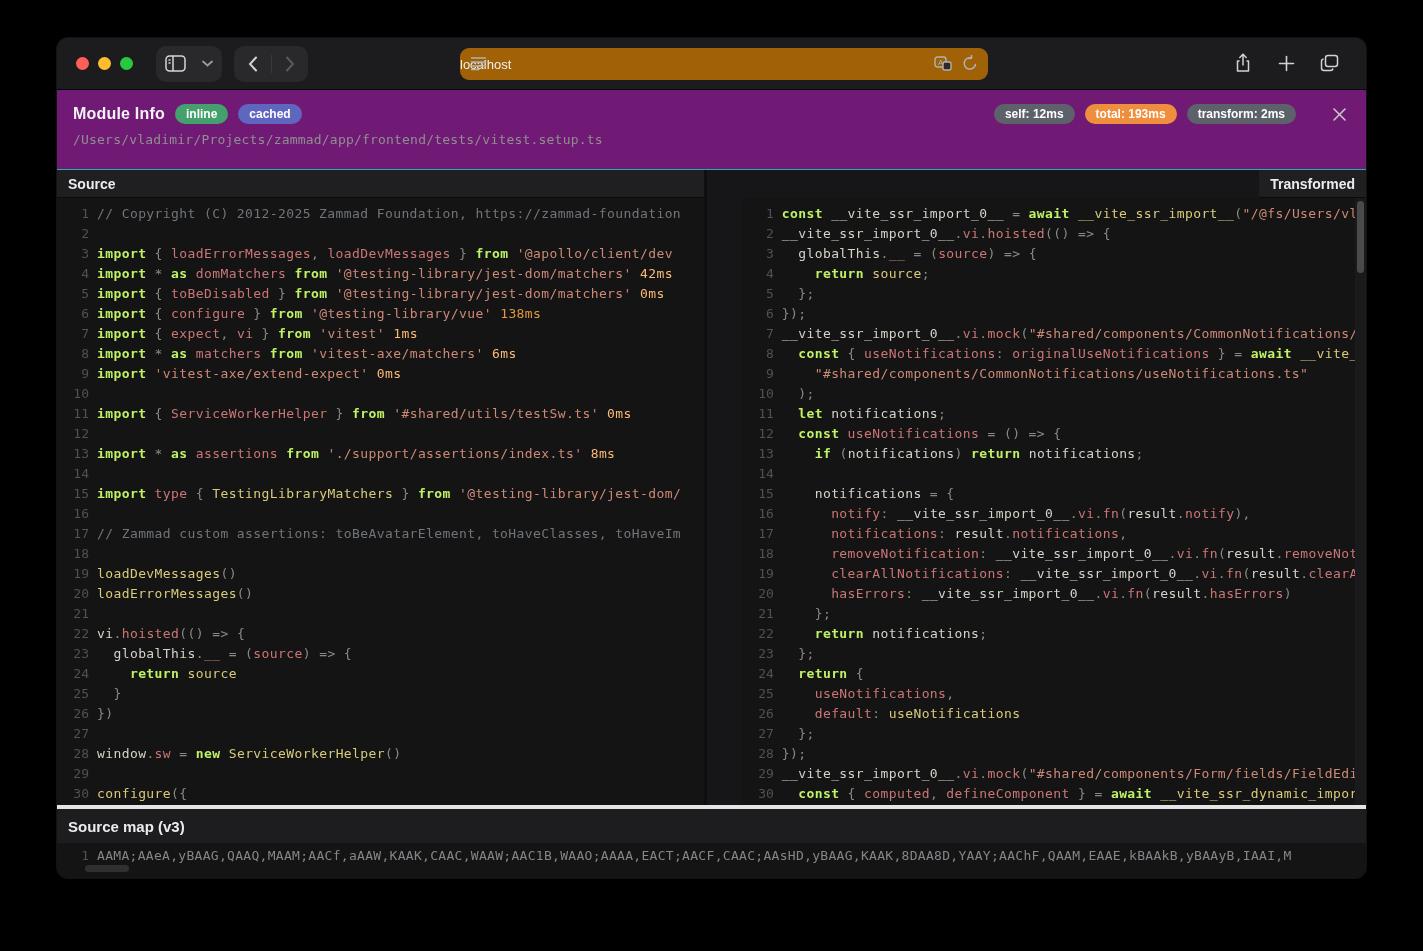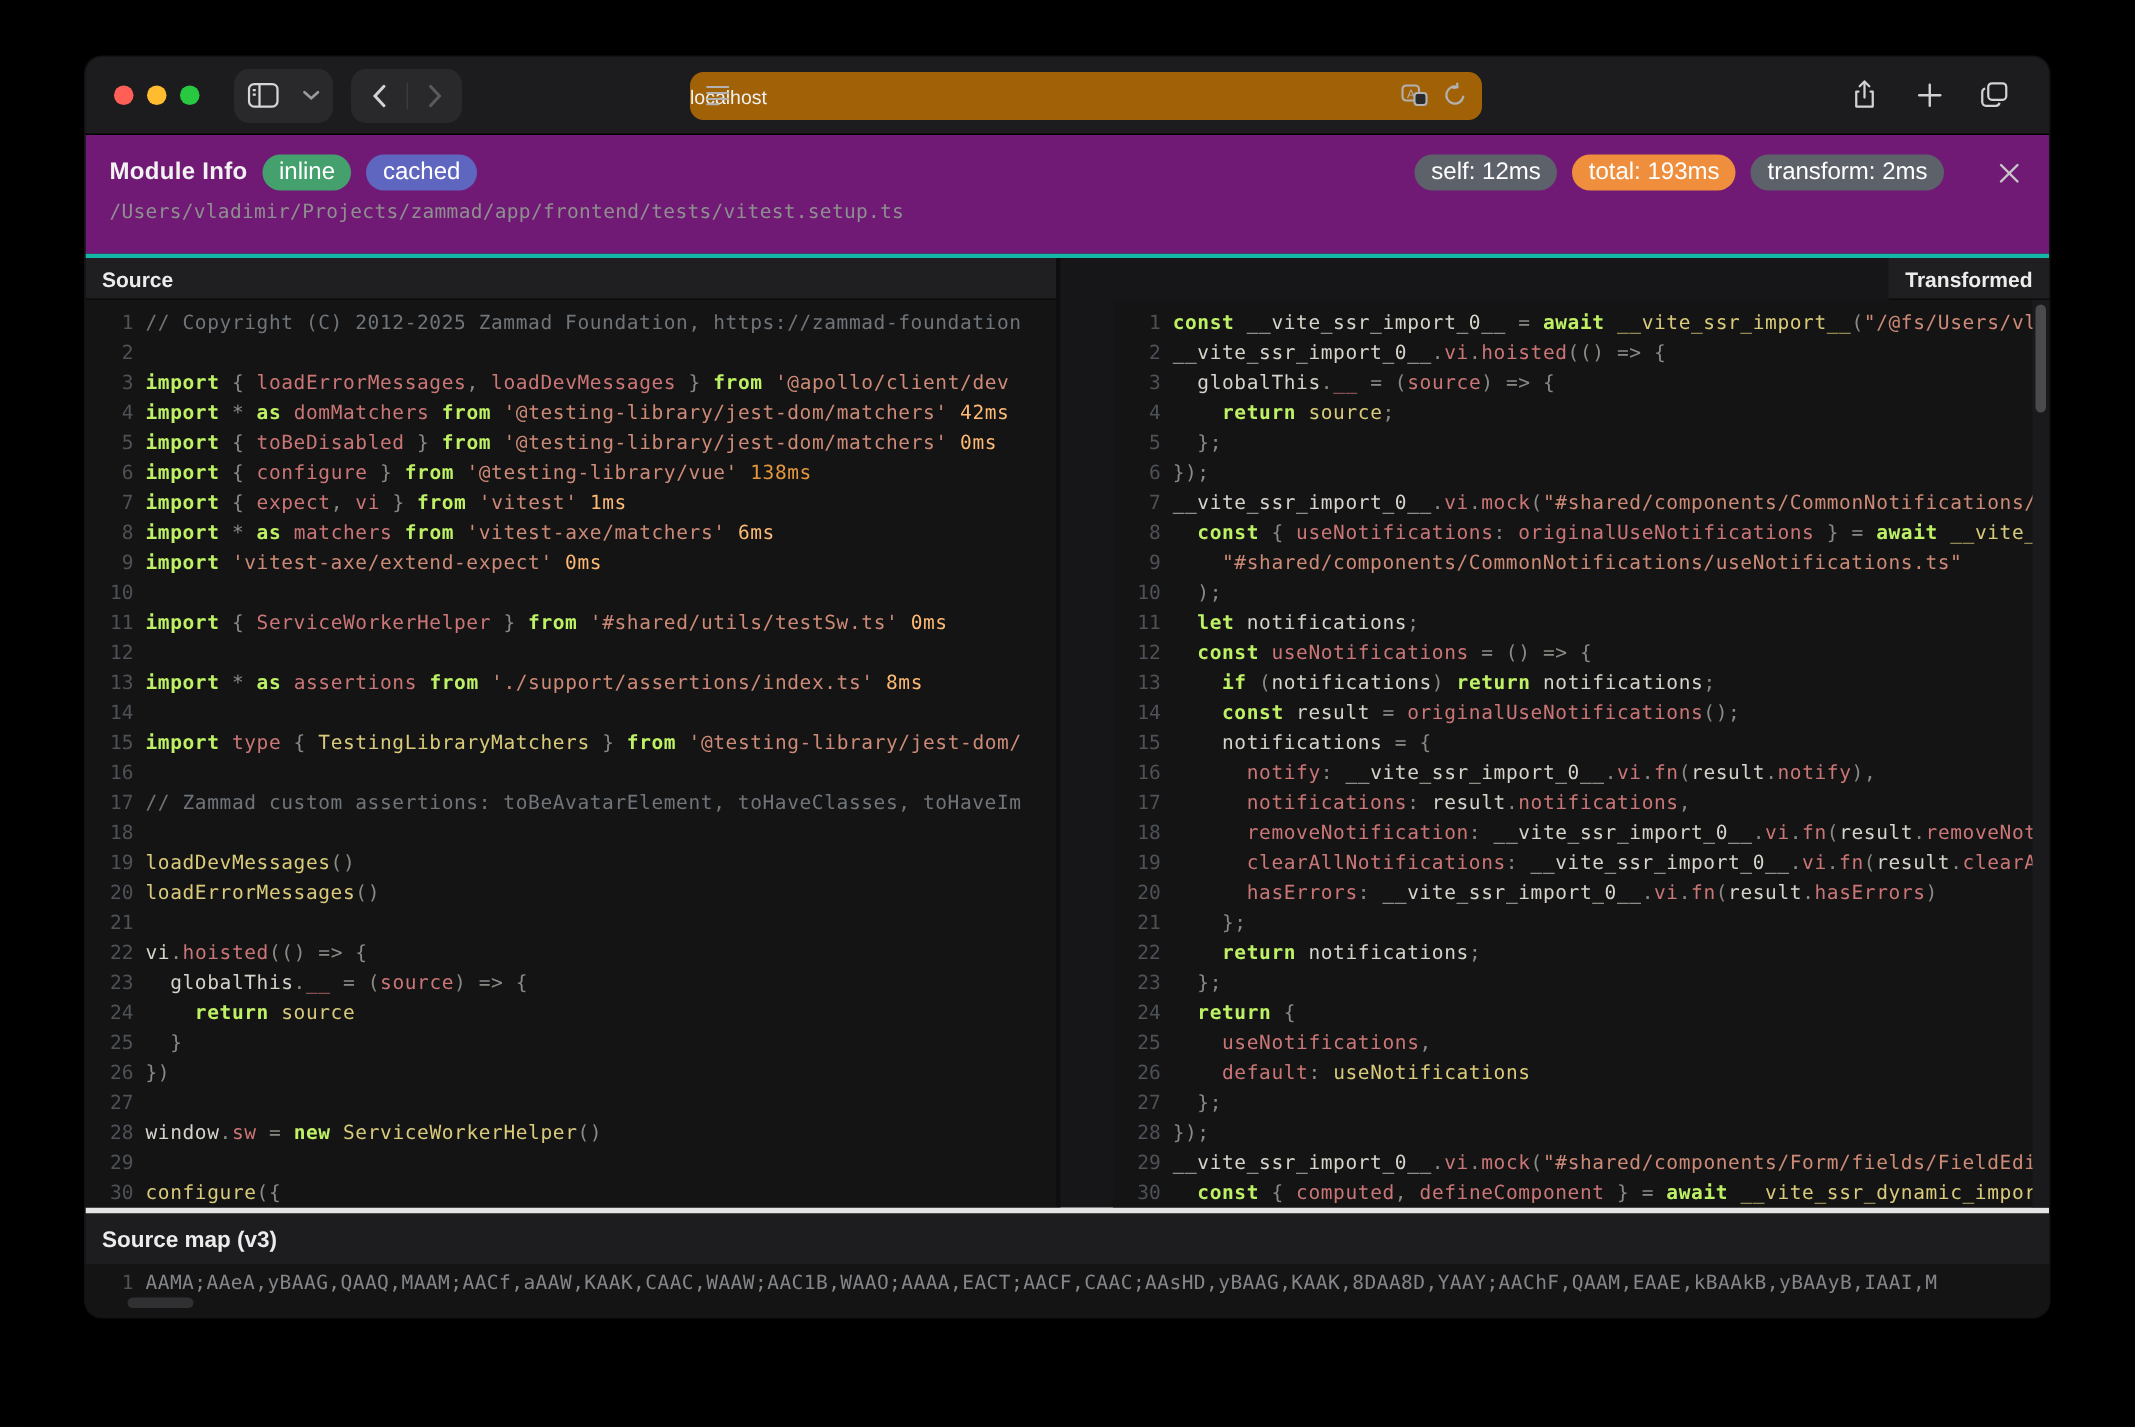--- a/index.html
+++ b/index.html
@@ -36,7 +36,7 @@
   .mod-header { height:79px; background:#701a75; padding:13px 16px 0 16px; position:relative; }
   .title-row { display:flex; align-items:center; }
   .mod-title { font-size:16px; font-weight:700; color:#f2f2f2; letter-spacing:0.2px; }
-  .badge { border-radius:999px; padding:3px 11px; font-size:16px; font-weight:400; color:#fff; margin-left:10px; }
+  .badge { border-radius:999px; padding:3px 11px; font-size:12px; font-weight:700; color:#fff; margin-left:10px; }
   .badge.green { background:#44a06d; }
   .badge.indigo { background:#5f66c0; }
   .timing { margin-left:auto; display:flex; gap:10px; align-items:center; }

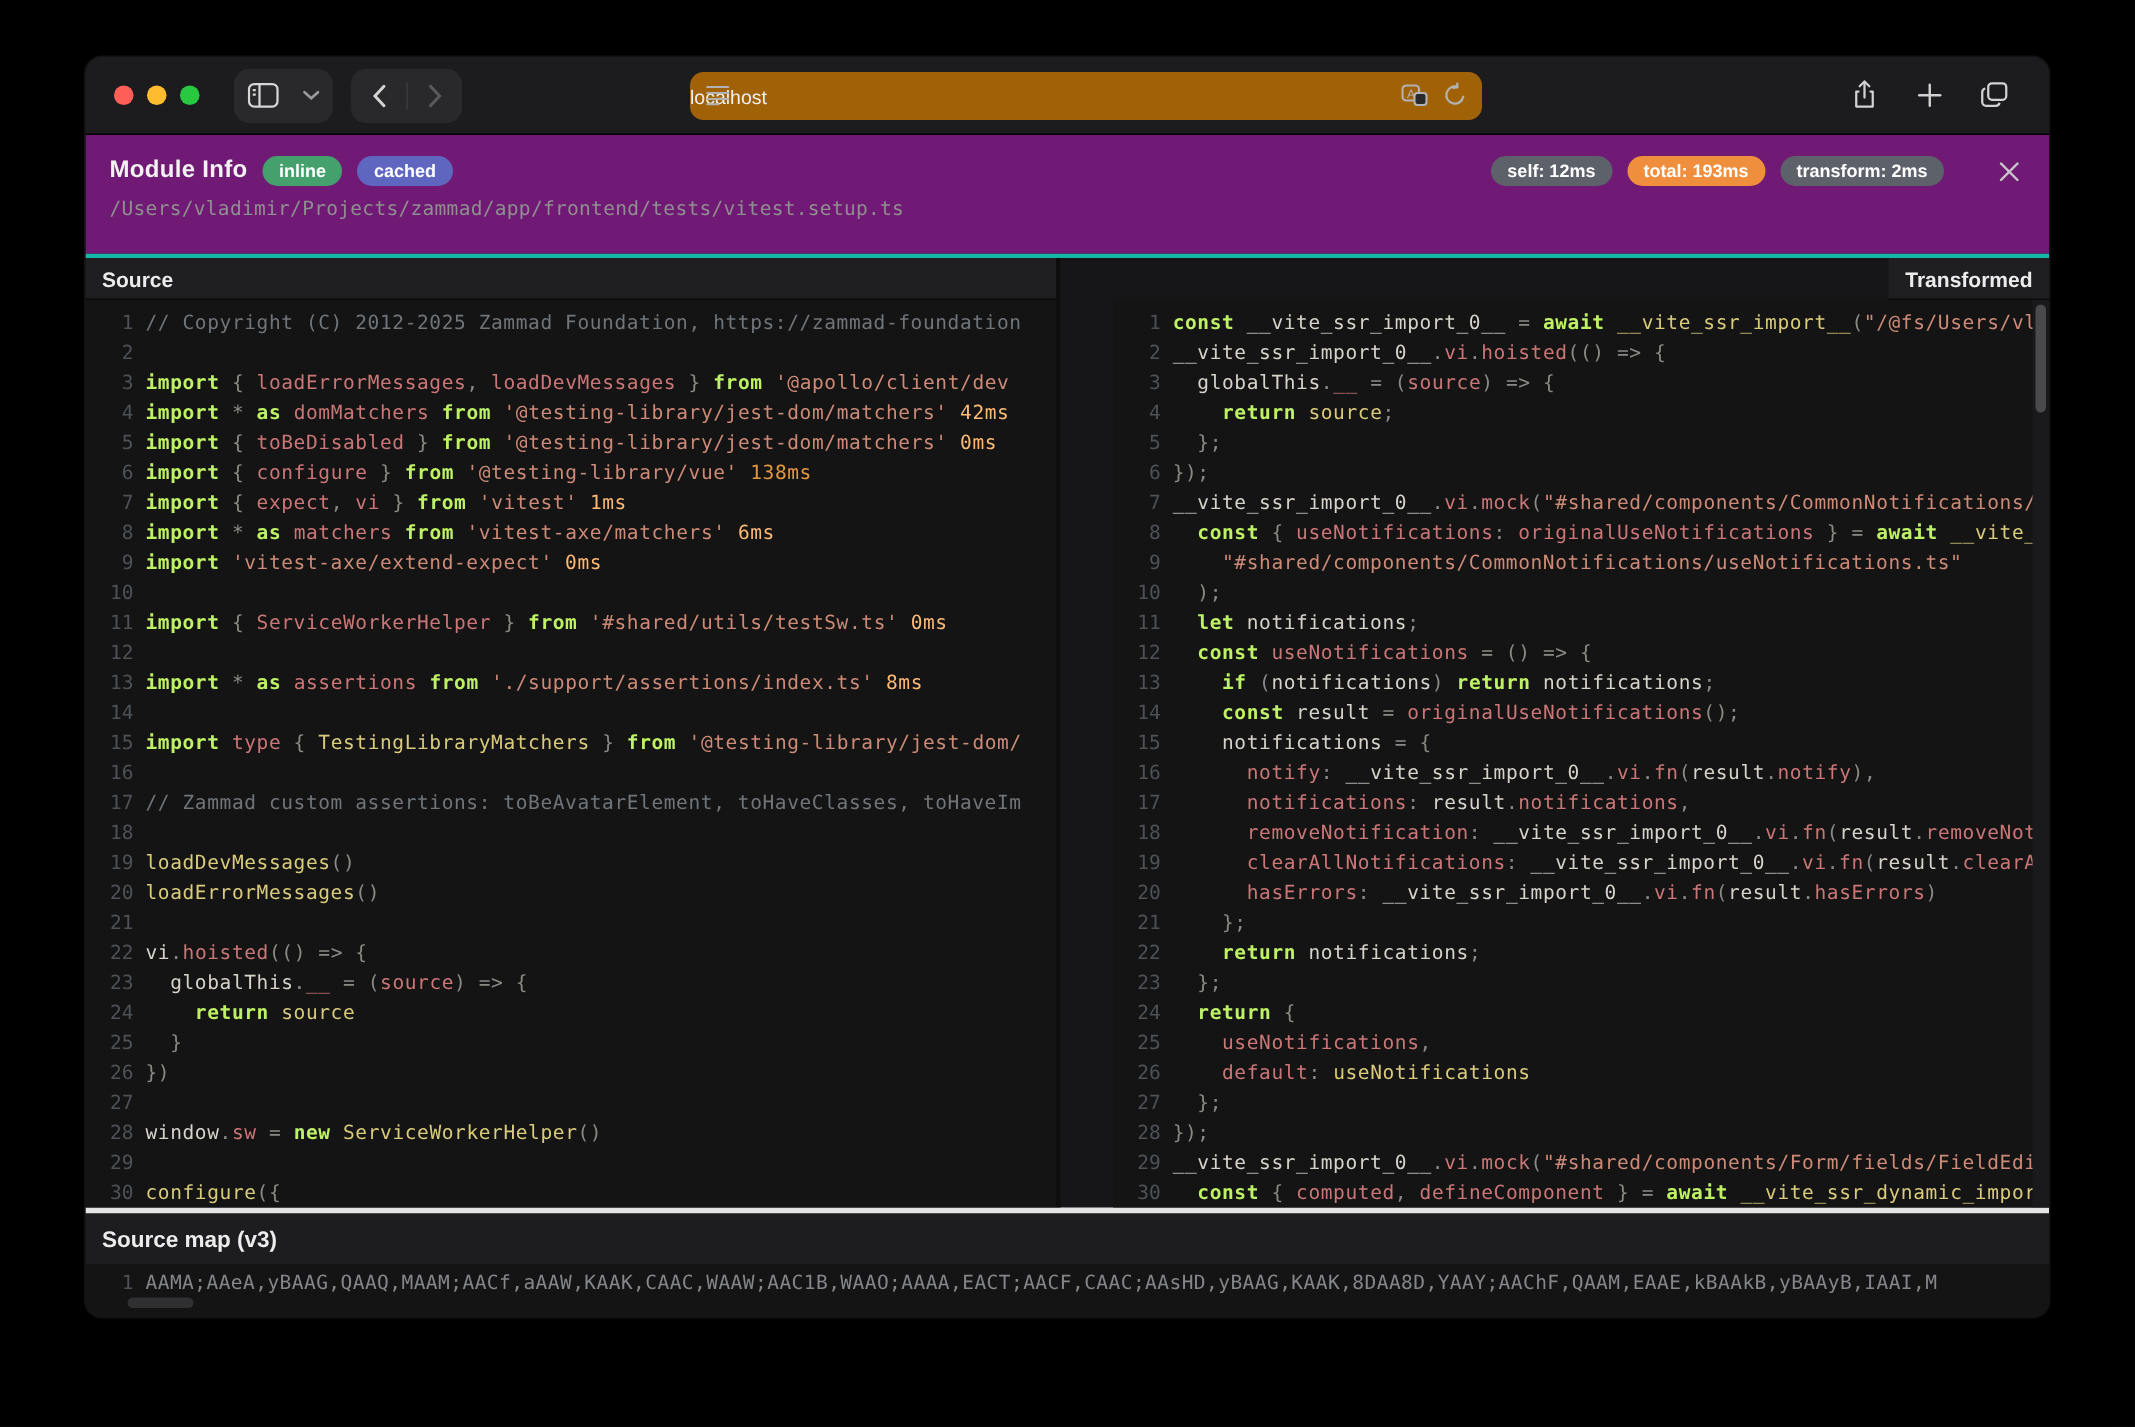--- a/index.html
+++ b/index.html
@@ -46,7 +46,7 @@
   .mod-path { margin-top:7px; font-family:"DejaVu Sans Mono", monospace; font-size:13px; color:#8f8f90; letter-spacing:0.2px; }
 
   
-  .panels { display:flex; height:636px; border-top:3px solid #14b8a6; }
+  .panels { display:flex; height:636px; border-top:1px solid #14b8a6; }
   .panel { display:flex; flex-direction:column; min-width:0; }
   .panel.left { width:650px; border-right:3px solid #0e0e0f; }
   .panel.right { flex:1;align-items:flex-end; }

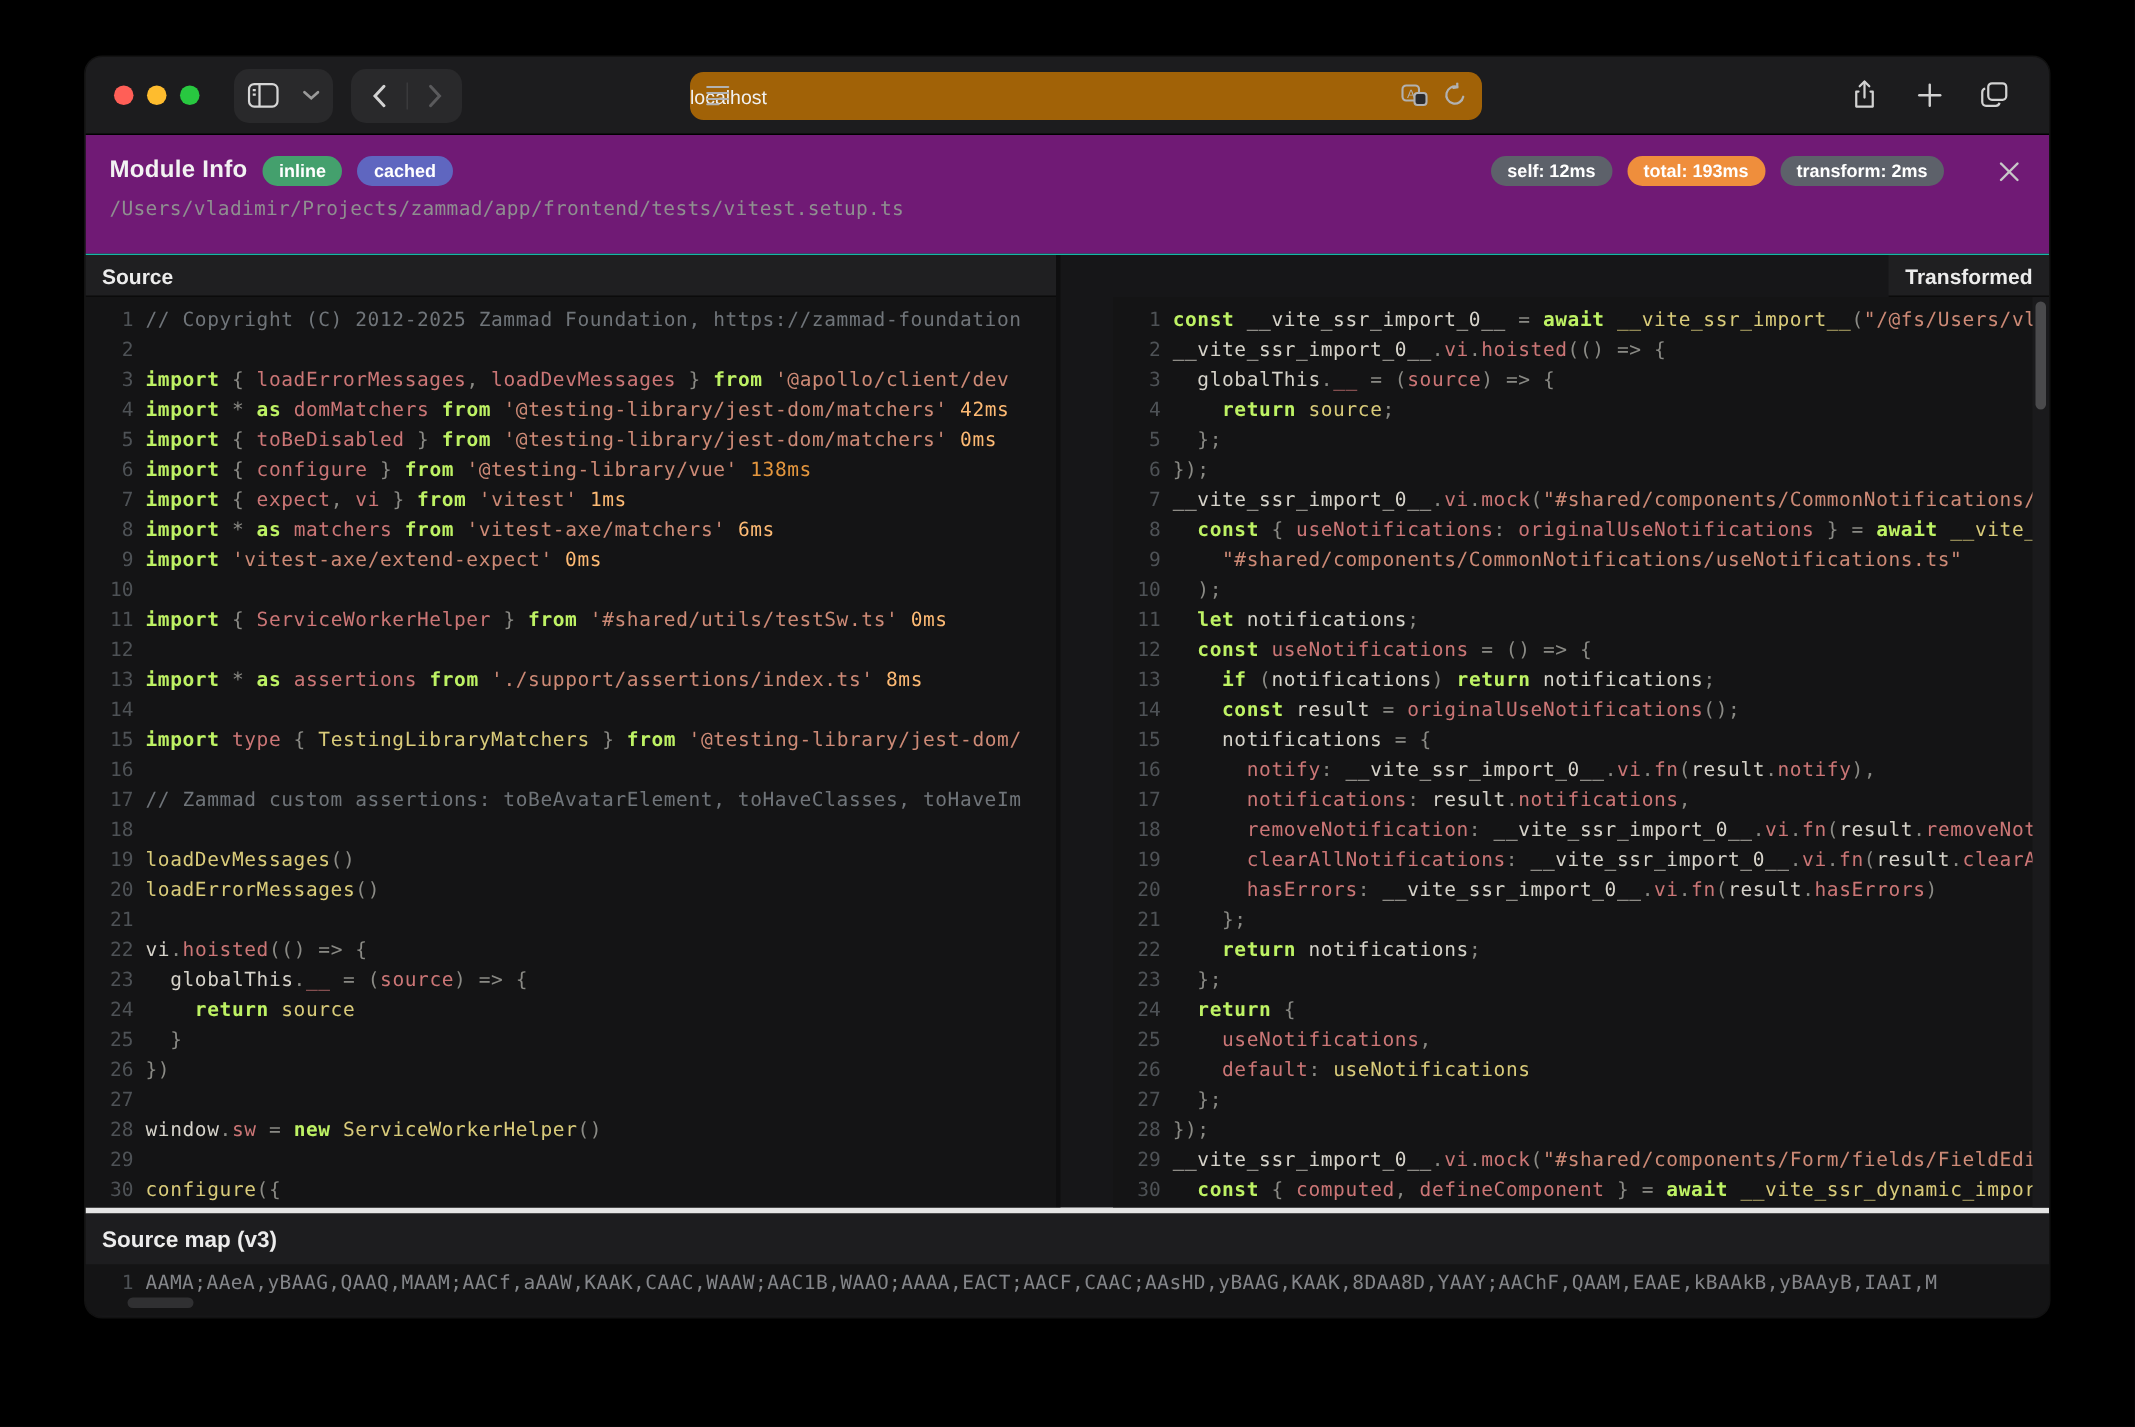--- a/index.html
+++ b/index.html
@@ -249,7 +249,7 @@
           <div class="line"><span class="ln">11</span><span class="lt"><span class="t-k">  let</span><span class="t-w"> notifications</span><span class="t-p">;</span></span></div>
           <div class="line"><span class="ln">12</span><span class="lt"><span class="t-k">  const</span><span class="t-v"> useNotifications</span><span class="t-p"> = () =&gt; {</span></span></div>
           <div class="line"><span class="ln">13</span><span class="lt"><span class="t-k">    if</span><span class="t-p"> (</span><span class="t-w">notifications</span><span class="t-p">) </span><span class="t-k">return</span><span class="t-w"> notifications</span><span class="t-p">;</span></span></div>
-          <div class="line"><span class="ln">14</span><span class="lt"><span class="t-k">    const</span><span class="t-w"> result</span><span class="t-p"> = </span><span class="t-v">originalUseNotifications</span><span class="t-p">();</span></span></div>
+          <div class="line"><span class="ln">14</span></div>
           <div class="line"><span class="ln">15</span><span class="lt"><span class="t-w">    notifications</span><span class="t-p"> = {</span></span></div>
           <div class="line"><span class="ln">16</span><span class="lt"><span class="t-v">      notify</span><span class="t-p">: </span><span class="t-w">__vite_ssr_import_0__</span><span class="t-p">.</span><span class="t-v">vi</span><span class="t-p">.</span><span class="t-v">fn</span><span class="t-p">(</span><span class="t-w">result</span><span class="t-p">.</span><span class="t-v">notify</span><span class="t-p">),</span></span></div>
           <div class="line"><span class="ln">17</span><span class="lt"><span class="t-v">      notifications</span><span class="t-p">: </span><span class="t-w">result</span><span class="t-p">.</span><span class="t-v">notifications</span><span class="t-p">,</span></span></div>

